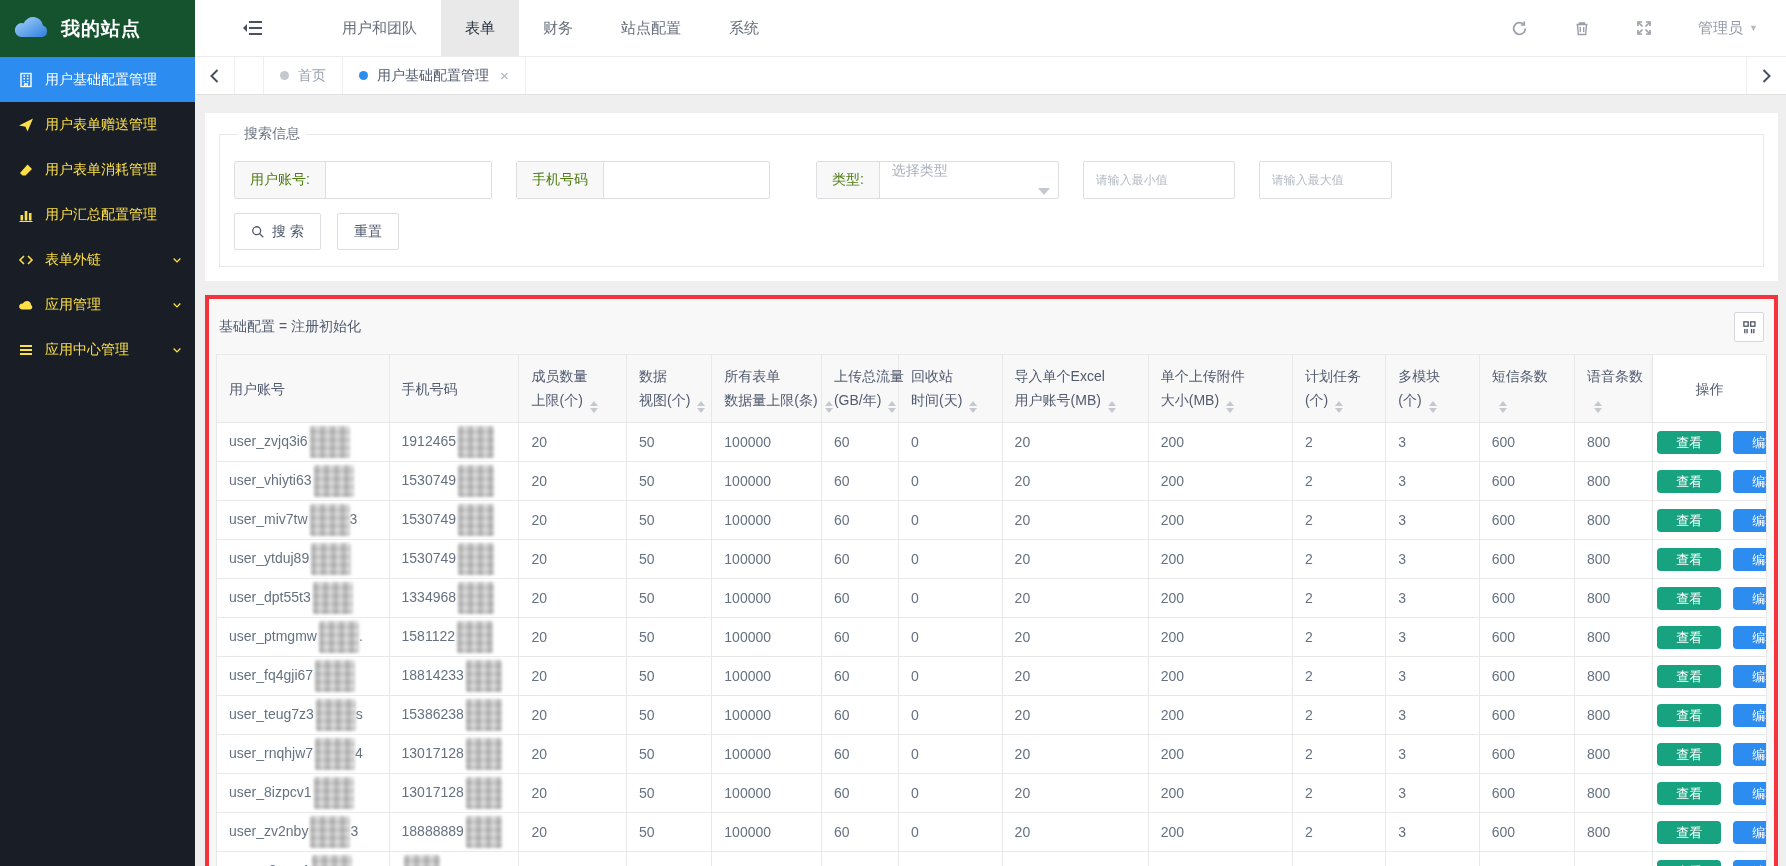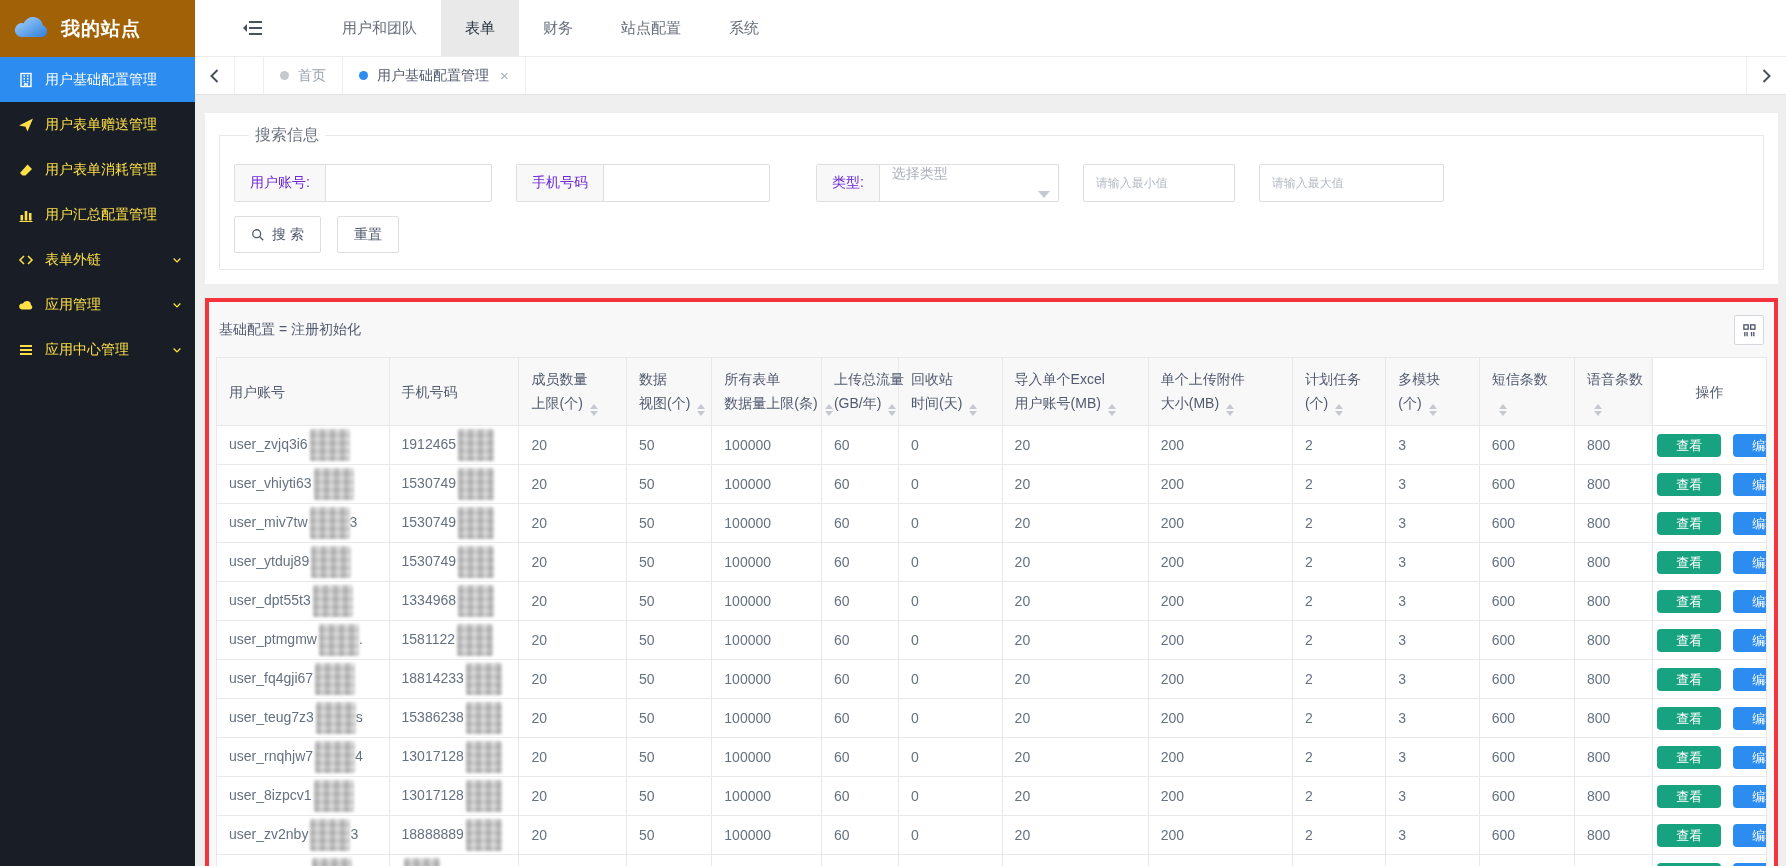--- a/index.html
+++ b/index.html
@@ -9,7 +9,7 @@
 
   
   .sidebar { width:195px; flex-shrink:0; background:#181d26; display:flex; flex-direction:column; }
-  .logo { height:57px; background:#a16207; display:flex; align-items:center; padding-left:12px; gap:9px; flex-shrink:0; }
+  .logo { height:57px; background:#14532d; display:flex; align-items:center; padding-left:12px; gap:9px; flex-shrink:0; }
   .logo-title { color:#ffffff; font-size:19px; font-weight:bold; letter-spacing:1px; }
   .menu { padding-top:0; }
   .menu-item { height:45px; display:flex; align-items:center; gap:11px; padding:0 12px 0 17px; font-size:14px; color:#fde047; cursor:pointer; }

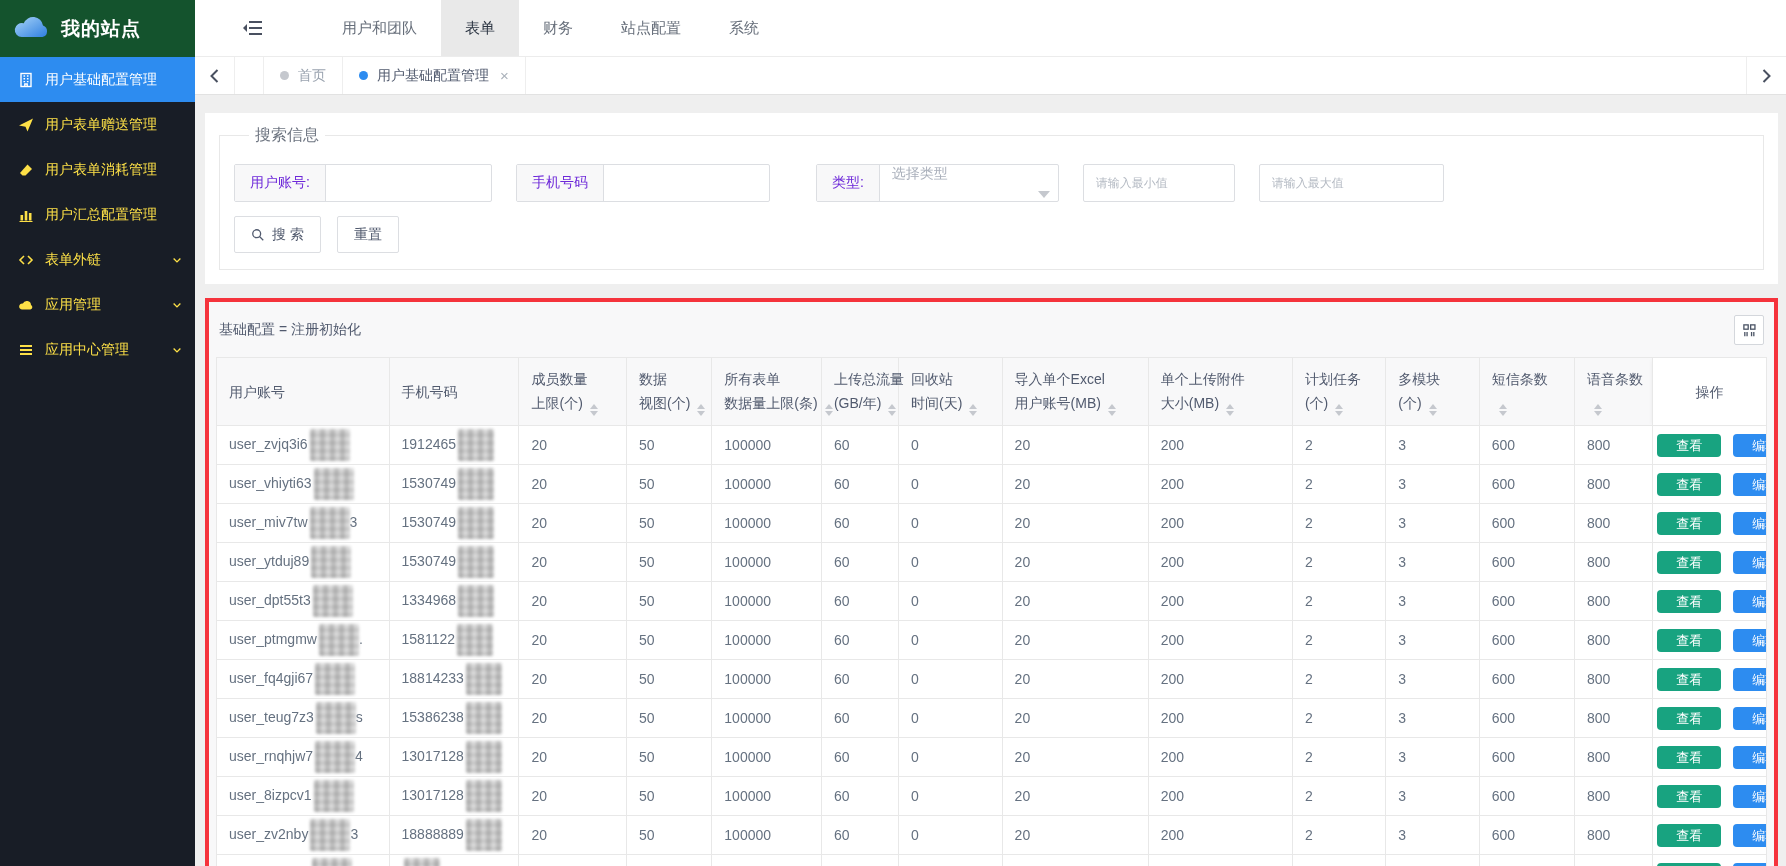--- a/index.html
+++ b/index.html
@@ -205,6 +205,29 @@
           <div class="nav-tab">站点配置</div>
           <div class="nav-tab">系统</div>
         </nav>
+      <div class="nav-right">
+        <span class="nicon">
+          <svg width="17" height="17" viewBox="0 0 16 16" fill="none" stroke="currentColor" stroke-width="1.6">
+            <path d="M13.5 8 a5.5 5.5 0 1 1 -1.6-3.9"></path>
+              <path d="M12.5 1.5 v3.2 h-3.2" fill="none"></path>
+          </svg>
+        </span>
+        <span class="nicon">
+          <svg width="16" height="17" viewBox="0 0 16 16" fill="none" stroke="currentColor" stroke-width="1.4">
+            <path d="M2.5 4 h11 M5.5 4 V2.5 h5 V4 M3.5 4 l0.8 10 h7.4 l0.8-10 M6.3 6.5 v5 M9.7 6.5 v5"></path>
+          </svg>
+        </span>
+        <span class="nicon">
+          <svg width="16" height="16" viewBox="0 0 16 16" fill="none" stroke="currentColor" stroke-width="1.6">
+            <path d="M2 6 V2 h4 M14 6 V2 h-4 M2 10 v4 h4 M14 10 v4 h-4"></path>
+            <path d="M2.5 2.5 l4 4 M13.5 2.5 l-4 4 M2.5 13.5 l4-4 M13.5 13.5 l-4-4"></path>
+          </svg>
+        </span>
+        <span class="nav-user">
+          <span>管理员</span>
+          <span class="caret">▼</span>
+        </span>
+      </div>
     </header>
 
     <div class="tabbar">

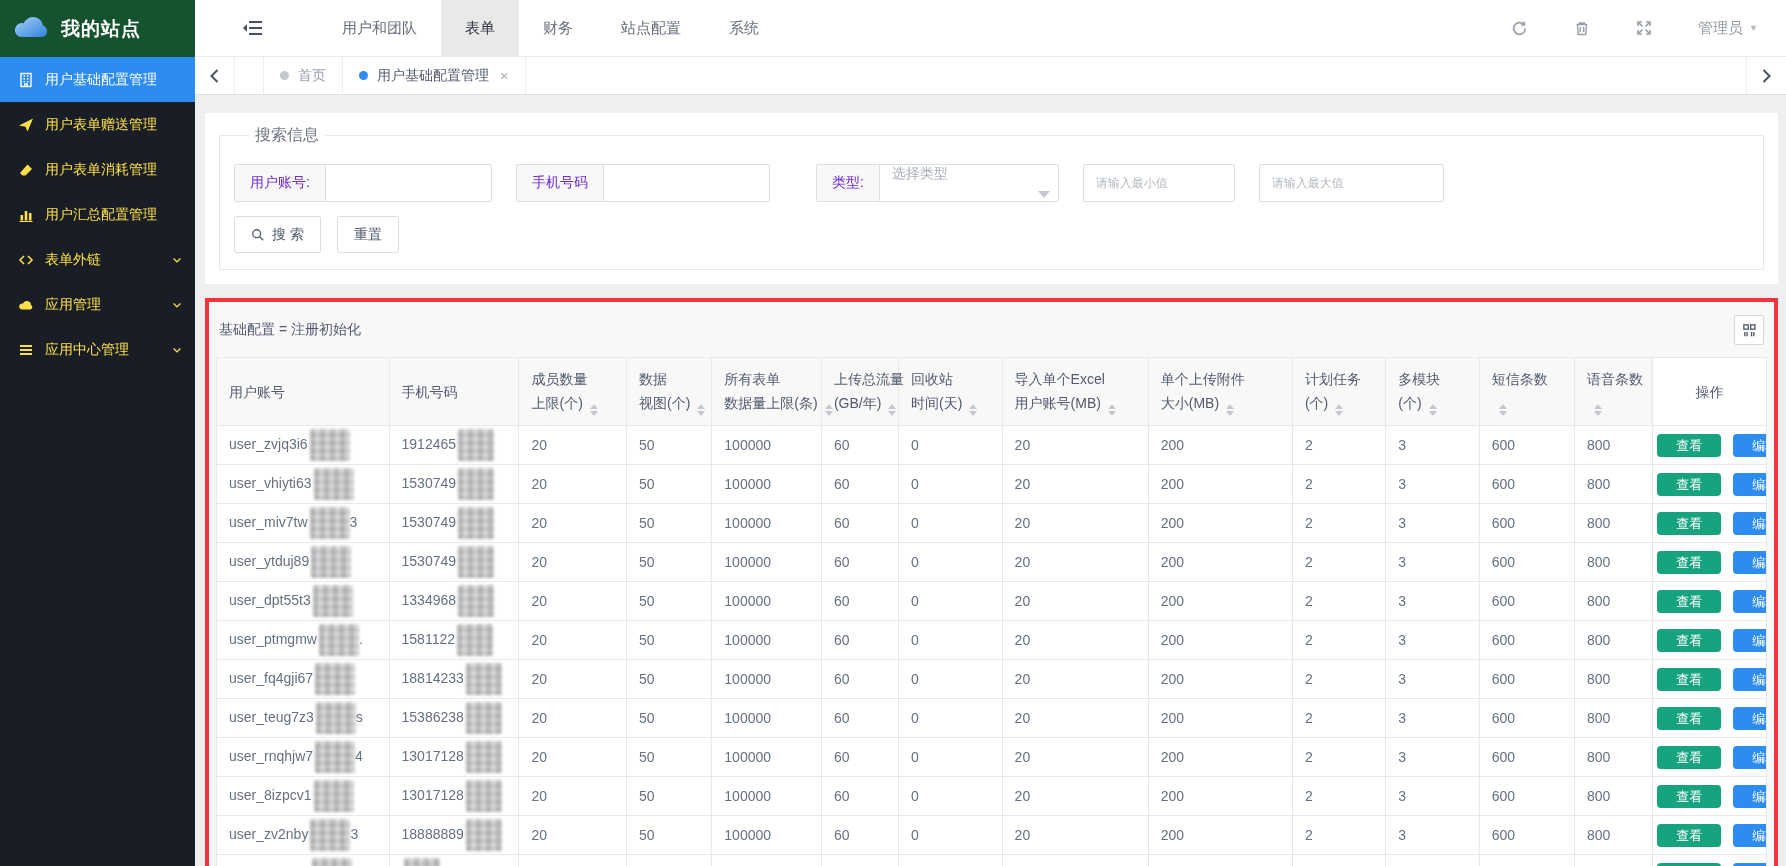--- a/index.html
+++ b/index.html
@@ -49,7 +49,7 @@
 
   .search-panel { background:#fff; padding:12px 14px 14px; }
   fieldset { border:1px solid #e8e8e8; padding:10px 14px 16px; }
-  legend { font-size:16px; color:#6e7581; padding:0 6px; margin-left:15px; }
+  legend { font-size:14px; color:#6e7581; padding:0 6px; margin-left:4px; }
   .form-row { display:flex; align-items:center; margin-top:8px; }
   .input-group { display:flex; height:38px; border:1px solid #dcdee2; background:#fff; border-radius:2px; }
   .input-label { background:#f8f8f9; border-right:1px solid #dcdee2; display:flex; align-items:center; padding:0 15px; font-size:14px; color:#6d28d9; white-space:nowrap; }

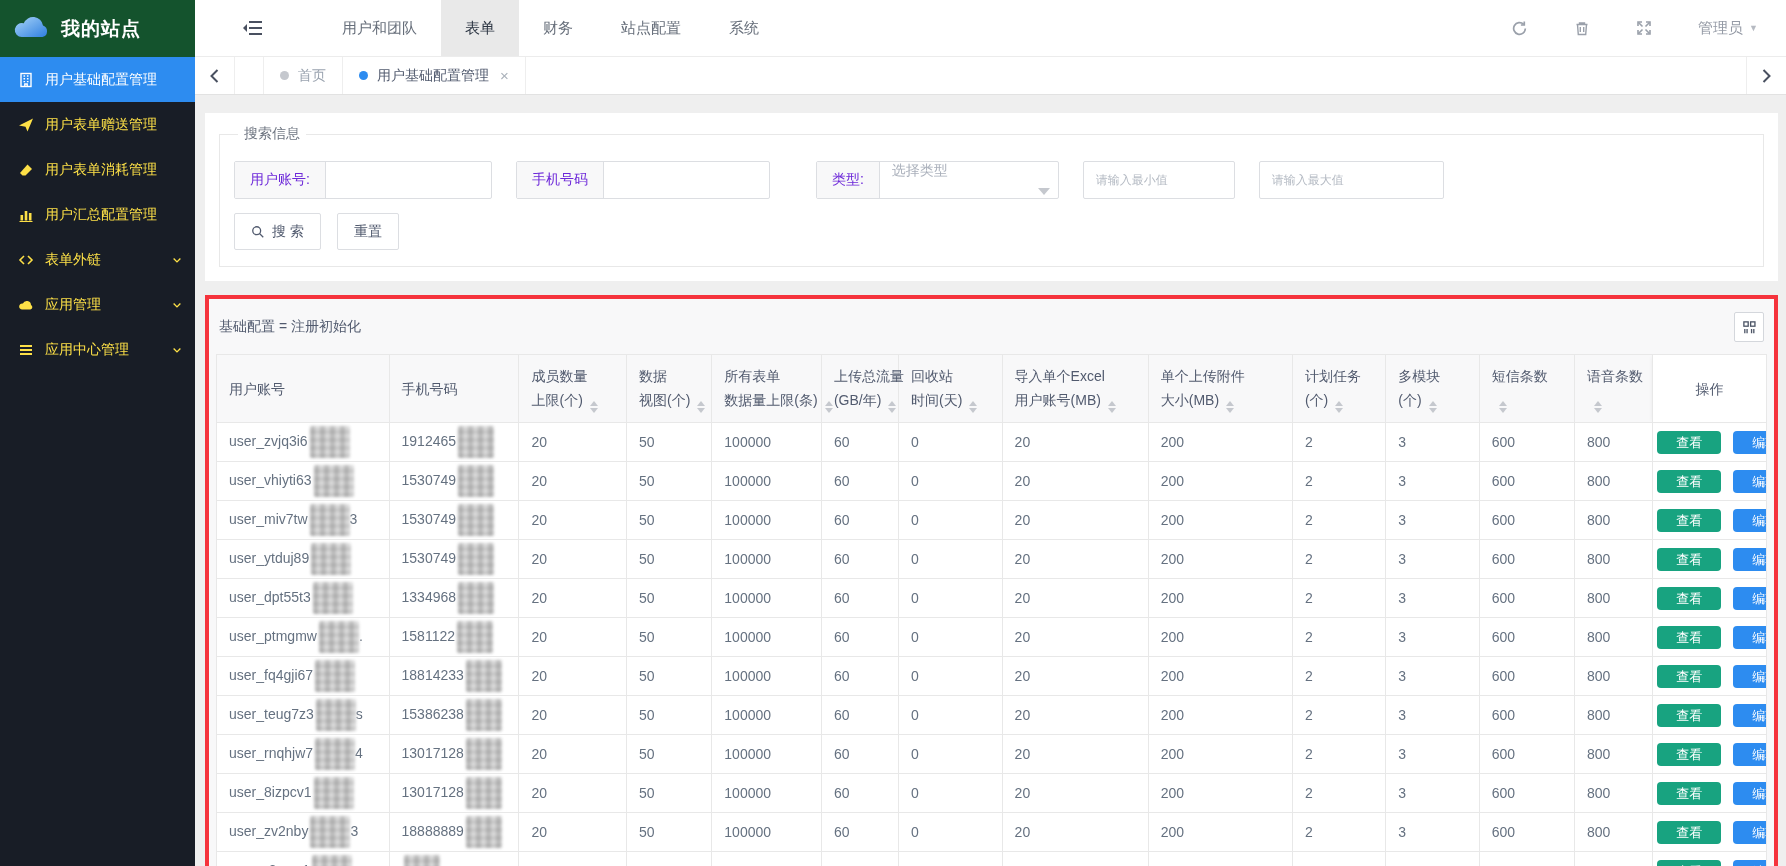--- a/index.html
+++ b/index.html
@@ -52,7 +52,7 @@
   legend { font-size:14px; color:#6e7581; padding:0 6px; margin-left:4px; }
   .form-row { display:flex; align-items:center; margin-top:8px; }
   .input-group { display:flex; height:38px; border:1px solid #dcdee2; background:#fff; border-radius:2px; }
-  .input-label { background:#f8f8f9; border-right:1px solid #dcdee2; display:flex; align-items:center; padding:0 15px; font-size:14px; color:#6d28d9; white-space:nowrap; }
+  .input-label { background:#f8f8f9; border-right:1px solid #dcdee2; display:flex; align-items:center; padding:0 15px; font-size:14px; color:#4d7c0f; white-space:nowrap; }
   .input-group input { border:none; outline:none; width:165px; padding:0 10px; font-size:14px; background:transparent; }
   .select-box { position:relative; width:178px; display:flex; padding:0 12px; color:#aab0bb; font-size:14px; cursor:pointer; }
   .select-box .scaret { position:absolute; right:8px; bottom:3px; width:0; height:0; border-left:6px solid transparent; border-right:6px solid transparent; border-top:7px solid #c5c8ce; }

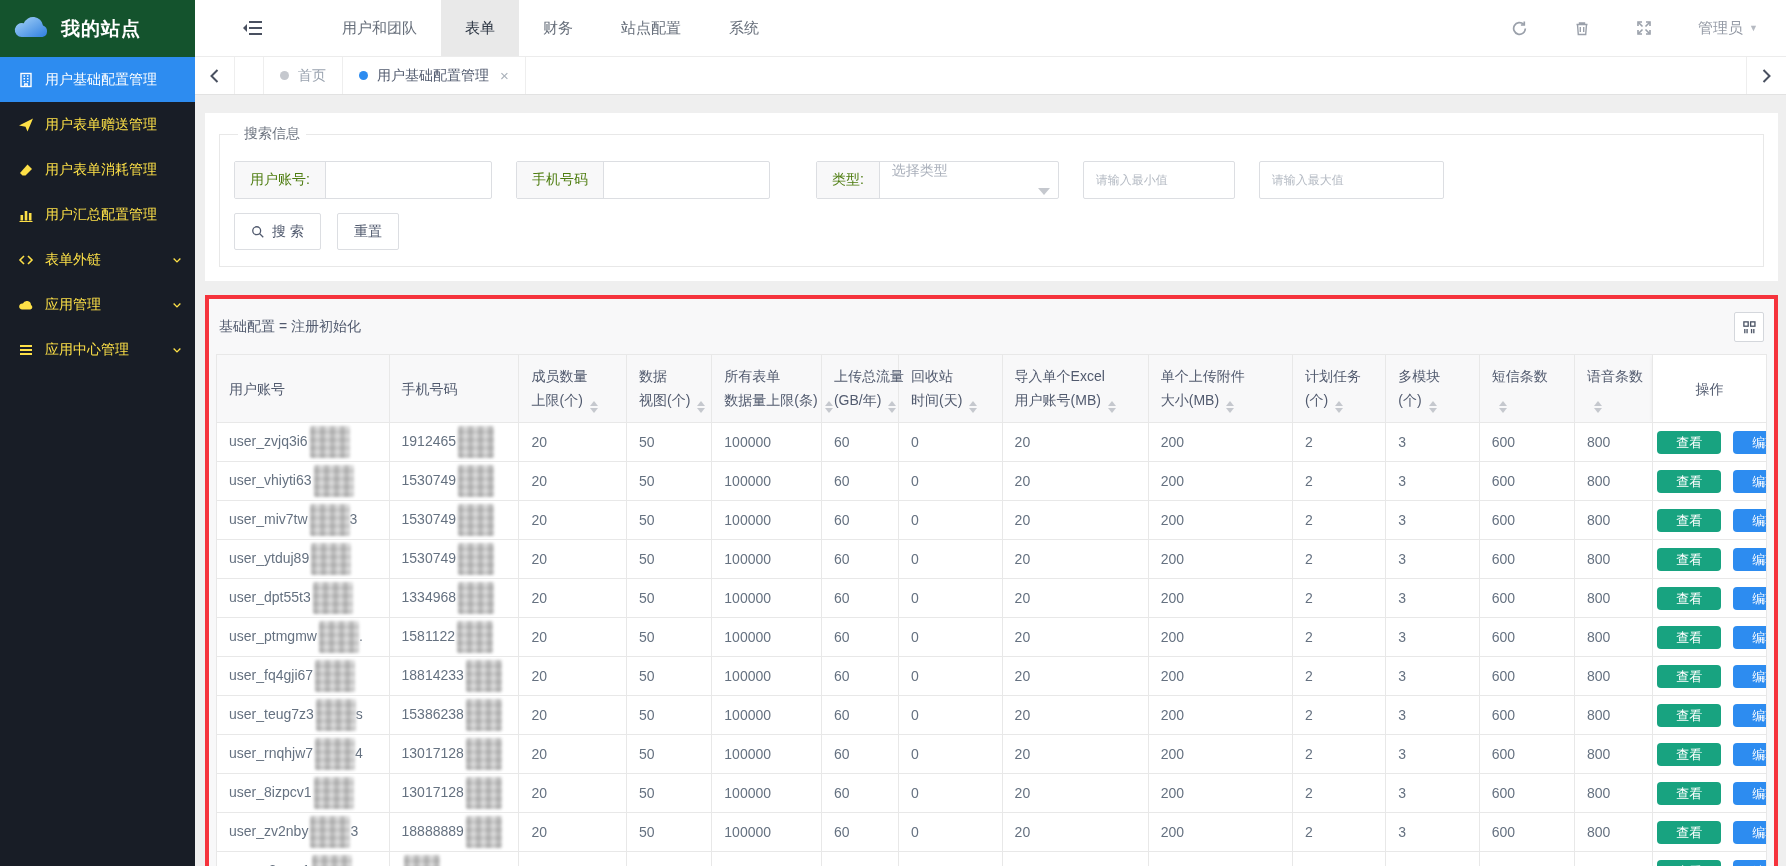--- a/index.html
+++ b/index.html
@@ -276,7 +276,7 @@
               </span>
             </div>
             <input class="plain-input gap-24" style="width: 152px;" type="text" placeholder="请输入最小值">
-            <input class="plain-input gap-24" style="width: 185px;" type="text" placeholder="请输入最大值">
+            <input class="plain-input gap-24" style="width: 133px;" type="text" placeholder="请输入最大值">
           </div>
           <div class="btn-row">
             <button class="btn">

